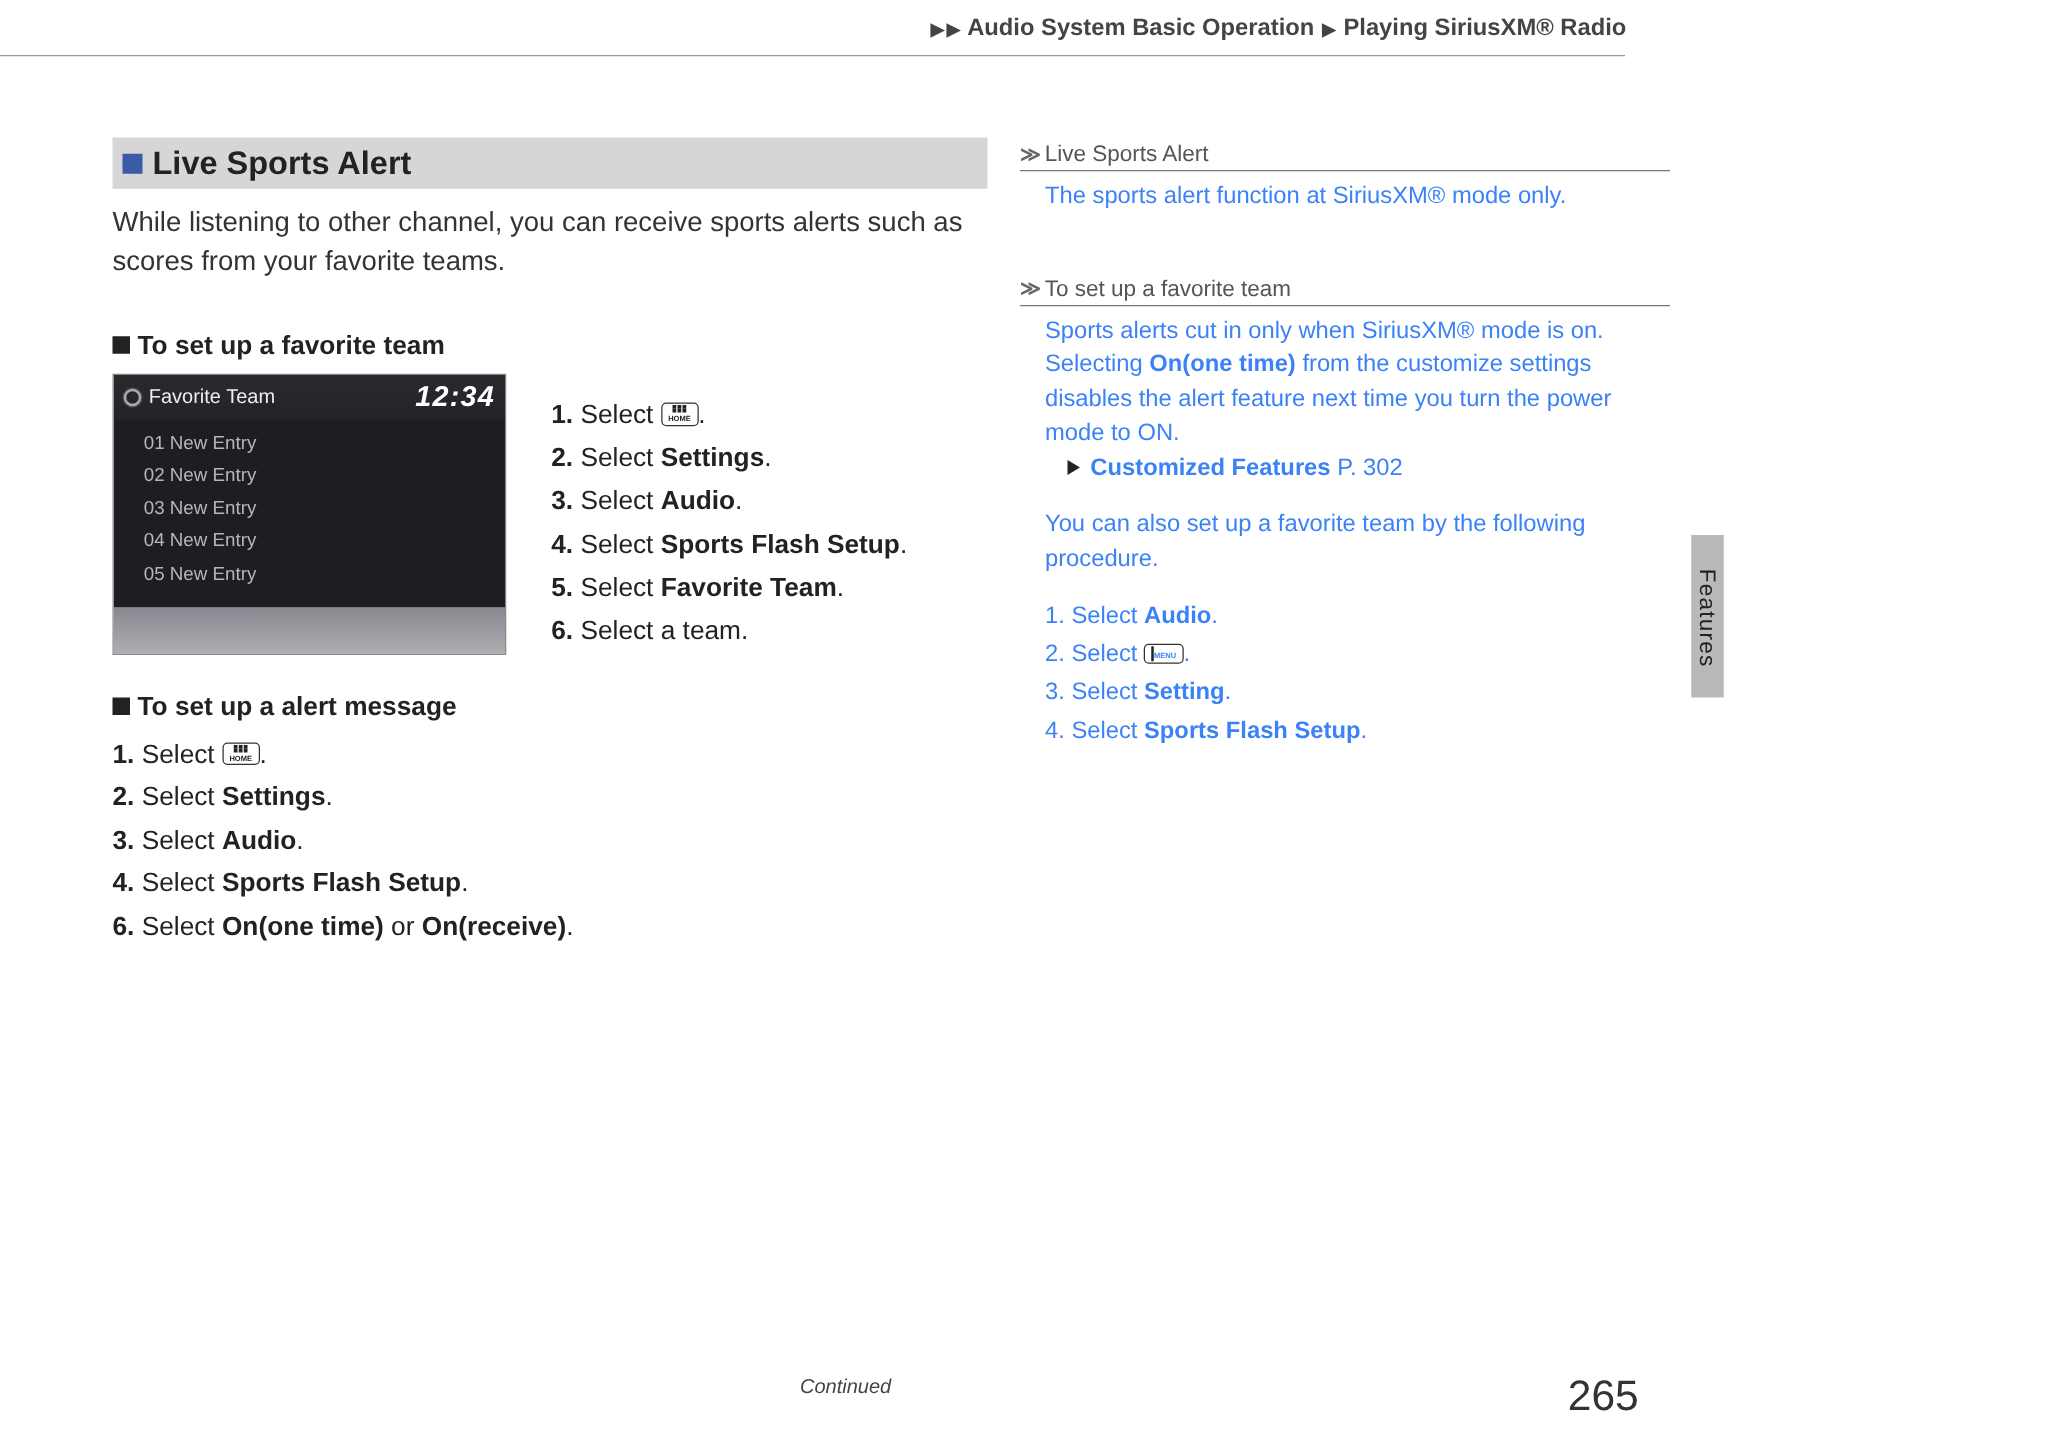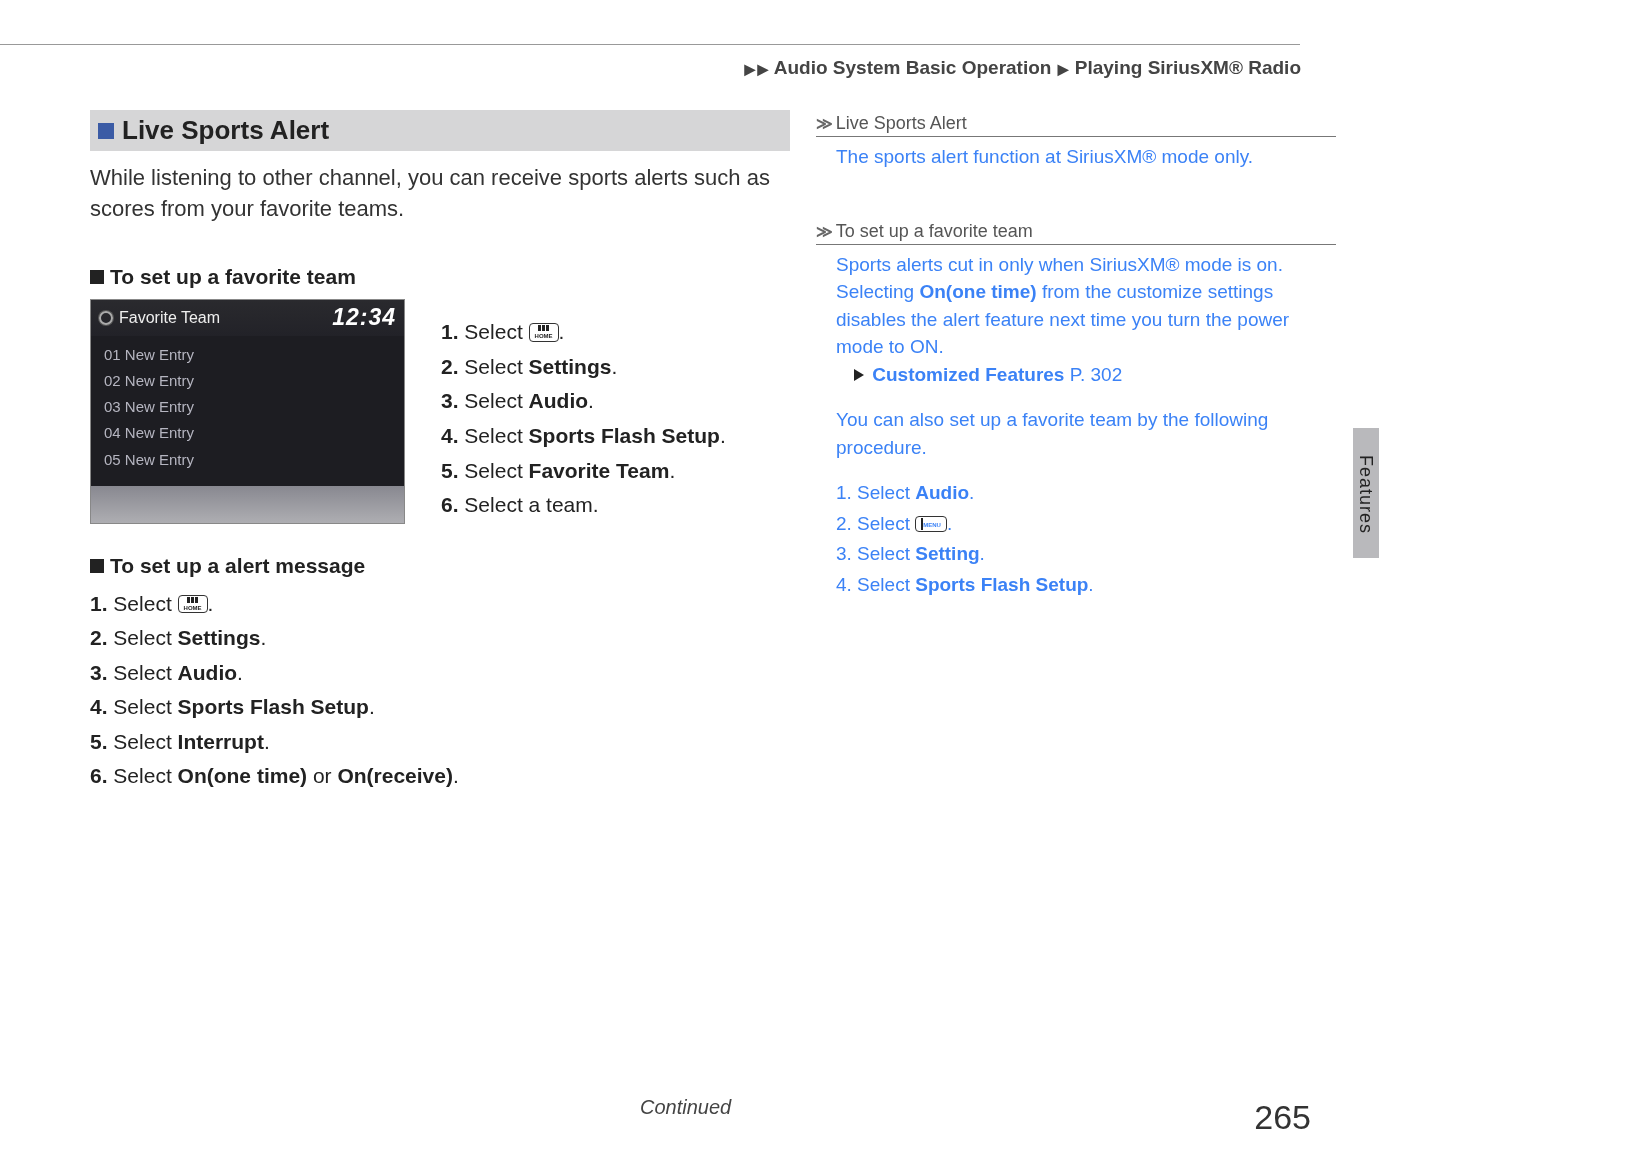--- a/index.html
+++ b/index.html
@@ -18,7 +18,6 @@
       font-size: 19px;
       font-weight: 600;
       color: #444;
-      margin-top: 45px;
     }
     .header .tri {
       display: inline-block;

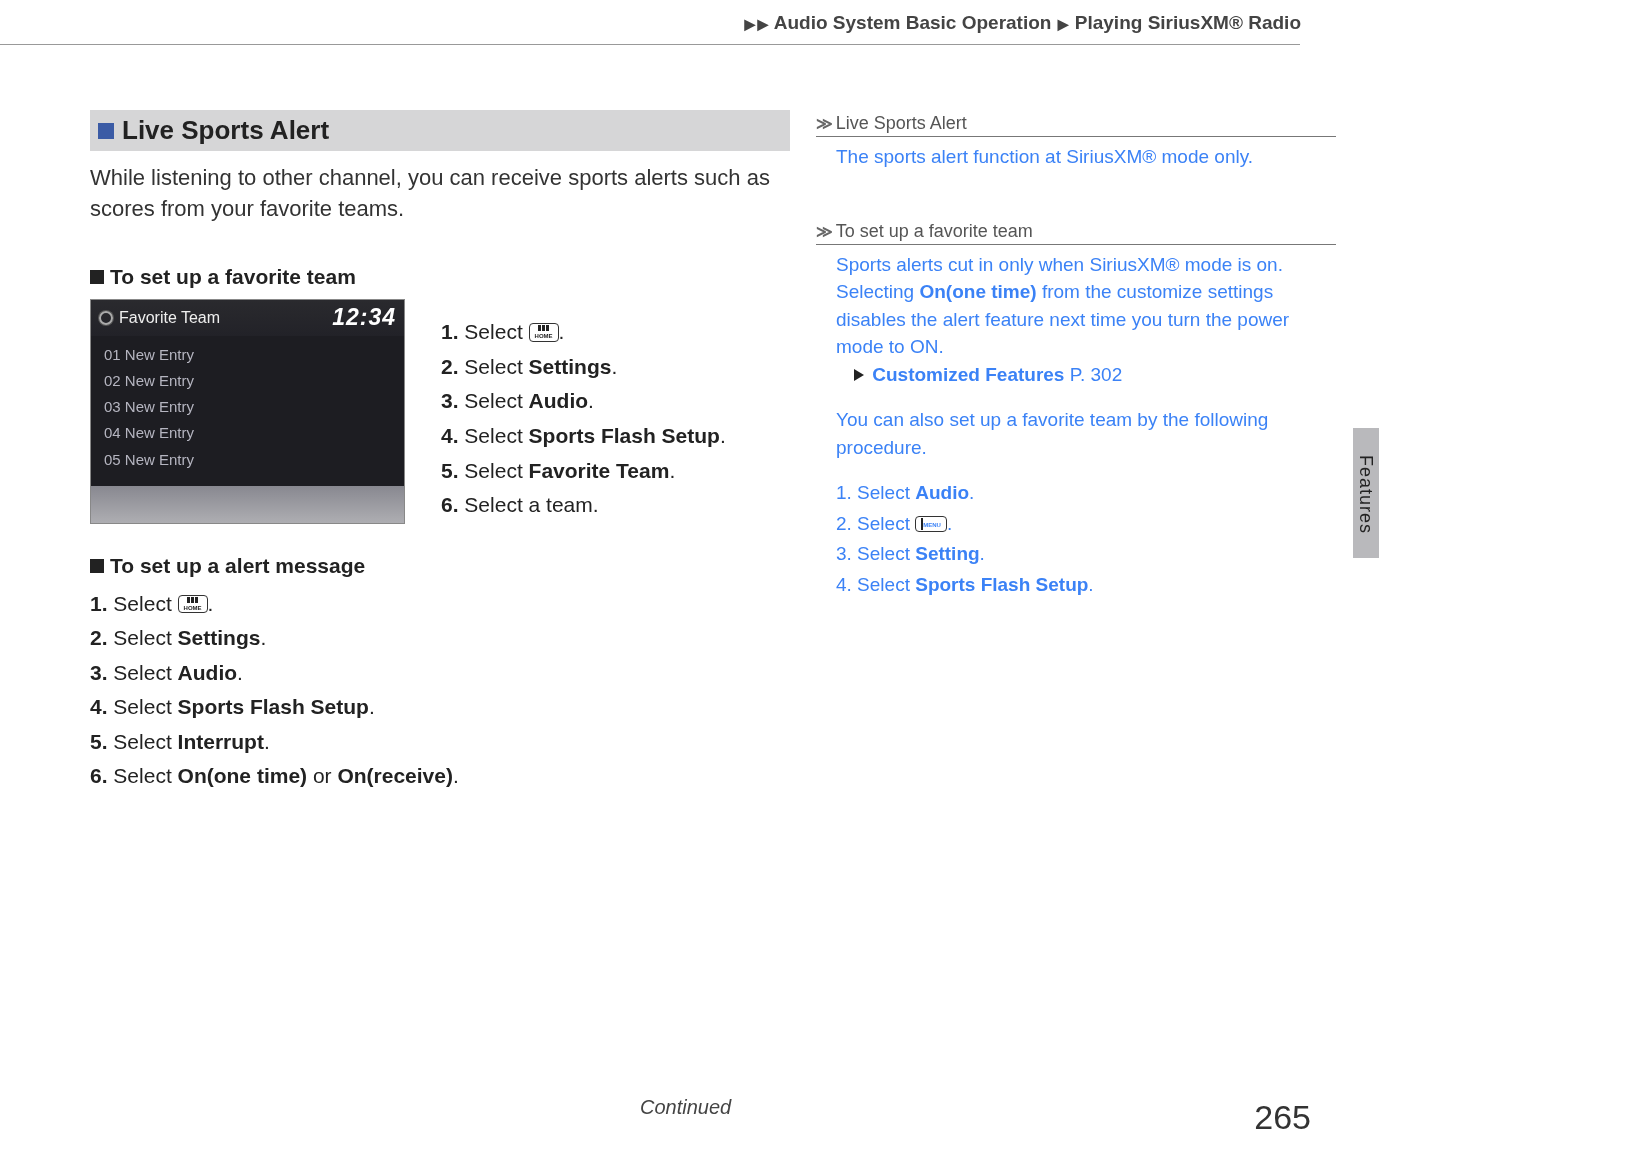--- a/index.html
+++ b/index.html
@@ -124,7 +124,7 @@
     .entry-list {
       background: #1d1d22;
       height: 150px;
-      padding: 6px 13px;
+      padding: 6px 24px;
     }
     .entry {
       color: #b5b5c0;

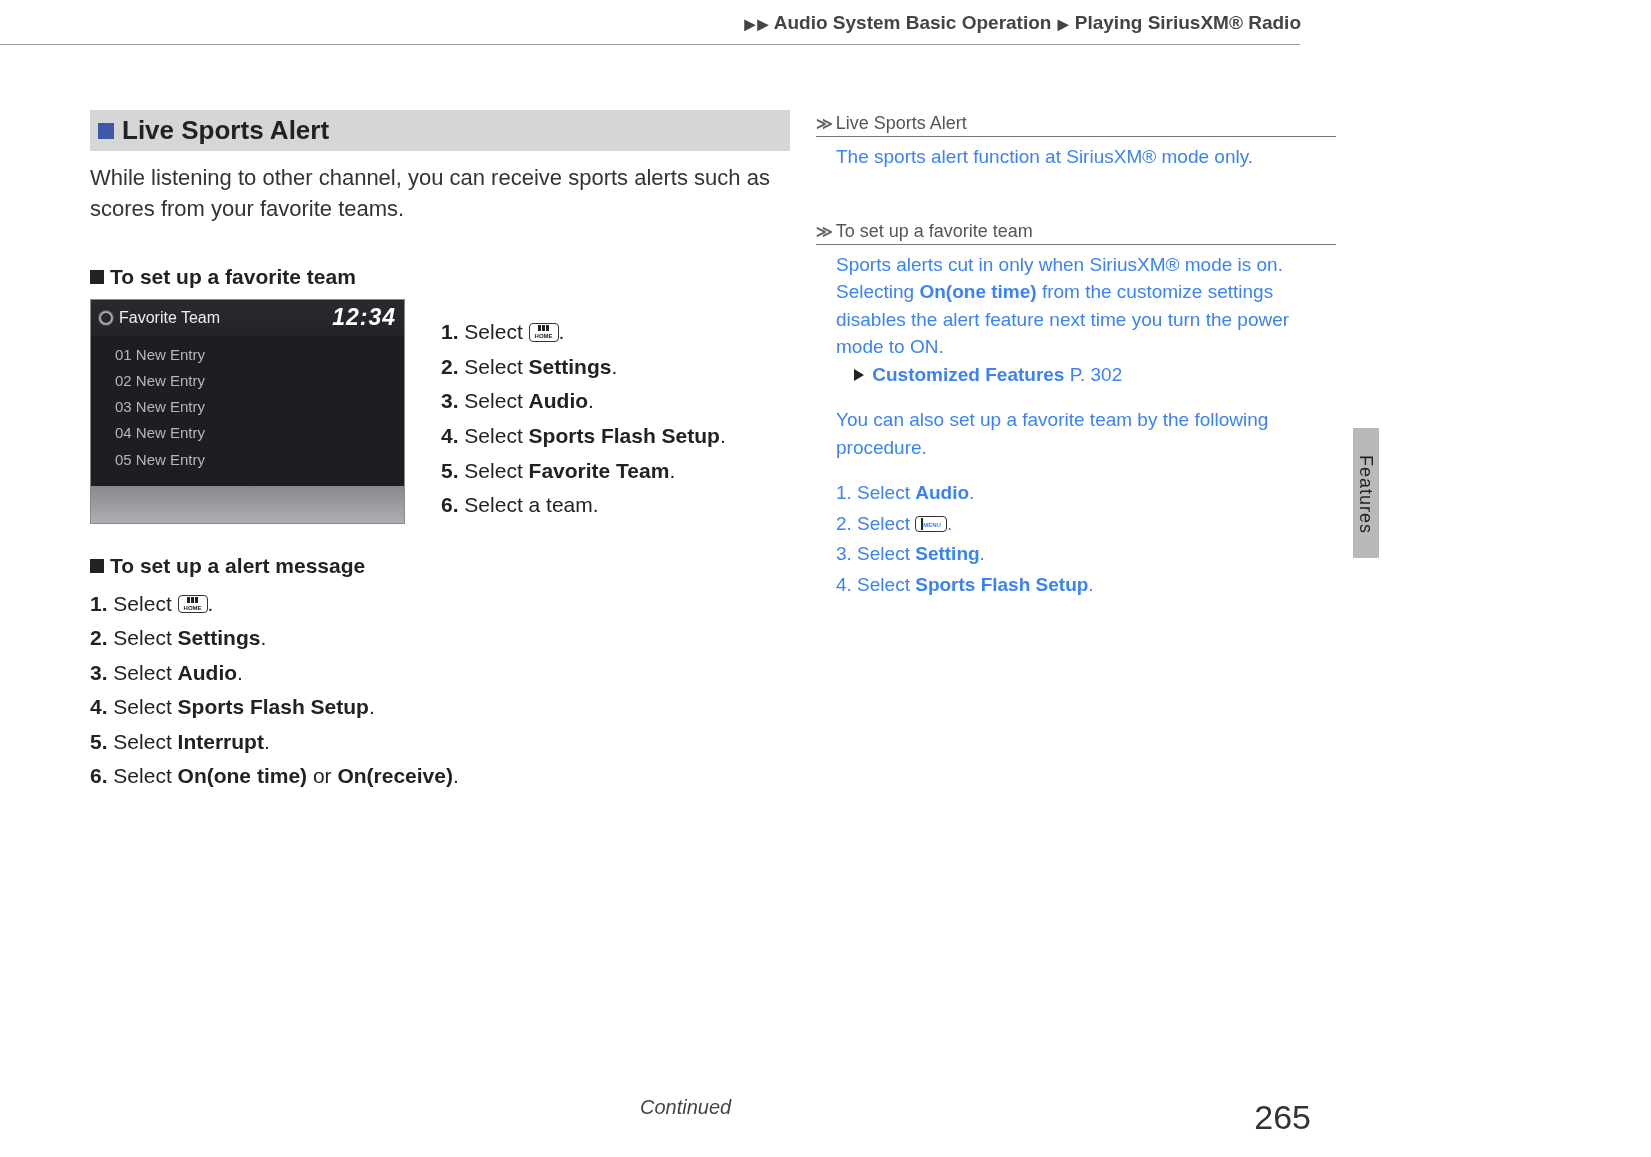--- a/index.html
+++ b/index.html
@@ -323,7 +323,6 @@
     <div class="step"><b>2.</b> <span>Select </span><b>Settings</b><span>.</span></div>
     <div class="step"><b>3.</b> <span>Select </span><b>Audio</b><span>.</span></div>
     <div class="step"><b>4.</b> <span>Select </span><b>Sports Flash Setup</b><span>.</span></div>
-    <div class="step"><b>5.</b> <span>Select </span><b>Interrupt</b><span>.</span></div>
     <div class="step"><b>6.</b> <span>Select </span><b>On(one time)</b><span> or </span><b>On(receive)</b><span>.</span></div>
   </div>
 </div>

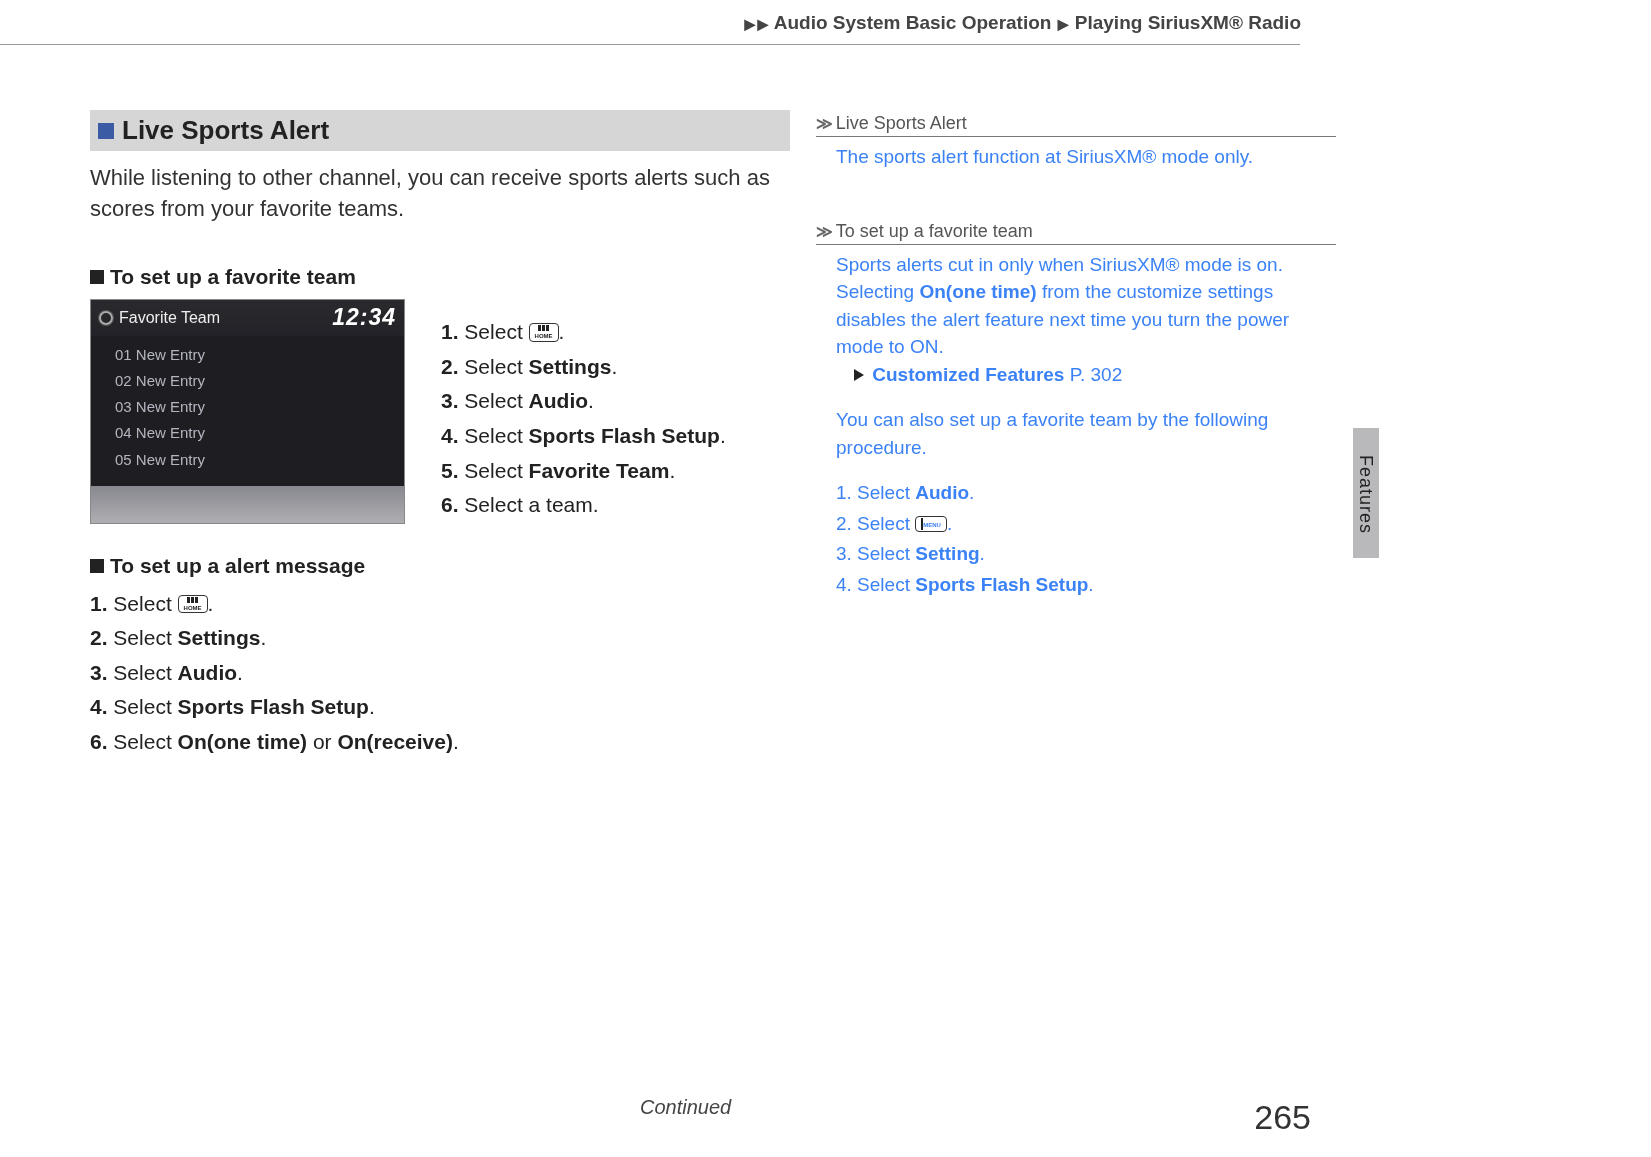--- a/index.html
+++ b/index.html
@@ -236,7 +236,7 @@
       bottom: 38px;
       left: 640px;
       font-style: italic;
-      font-size: 20px;
+      font-size: 16px;
       color: #444;
     }
     .page-num {

